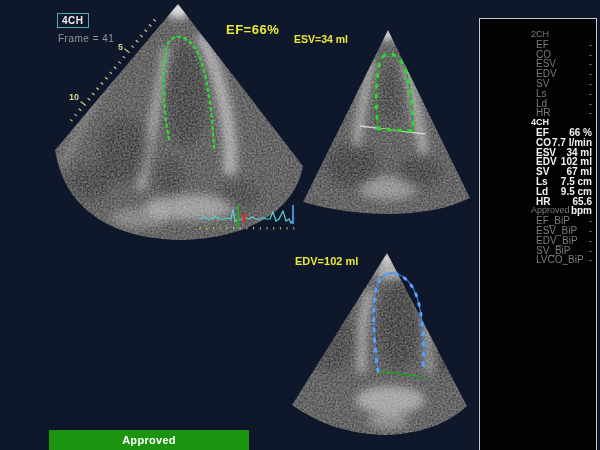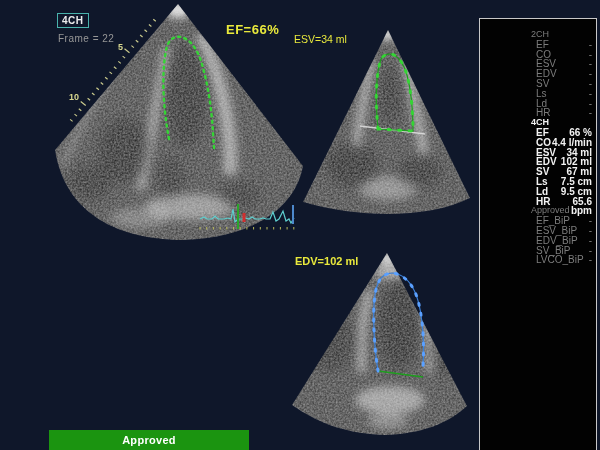--- a/index.html
+++ b/index.html
@@ -152,7 +152,7 @@
   </svg>
 
   <div class="overlay" id="view-box">4CH</div>
-  <div class="overlay" id="frame-label">Frame = 22</div>
+  <div class="overlay" id="frame-label">Frame = 41</div>
   <div class="overlay" id="ef-label">EF=66%</div>
   <div class="overlay" id="esv-label">ESV=34 ml</div>
   <div class="overlay" id="edv-label">EDV=102 ml</div>

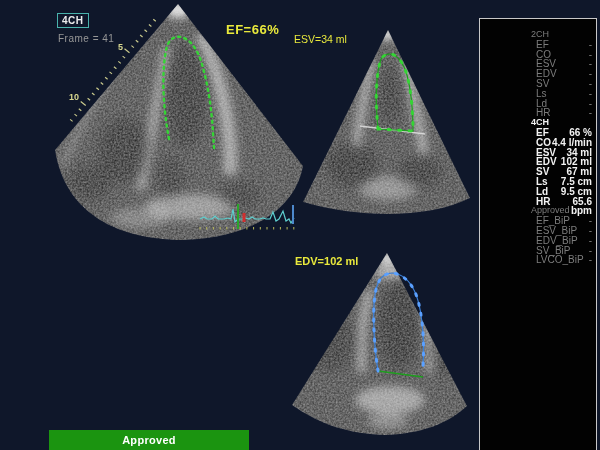--- a/index.html
+++ b/index.html
@@ -11,7 +11,7 @@
     font-size:10px;font-weight:bold;padding:1px 4px;letter-spacing:.5px;}
   #frame-label{left:58px;top:33px;color:#969696;font-size:10px;letter-spacing:.5px;}
   #ef-label{left:226px;top:22px;color:var(--accent-yellow,#e9e93c);font-size:13px;font-weight:bold;letter-spacing:.5px;}
-  #esv-label{left:294px;top:33px;color:var(--accent-yellow,#e9e93c);font-size:10.5px;font-weight:normal;}
+  #esv-label{left:294px;top:33px;color:var(--accent-yellow,#e9e93c);font-size:10.5px;font-weight:bold;}
   #edv-label{left:295px;top:255px;color:var(--accent-yellow,#e9e93c);font-size:11px;font-weight:bold;}
   .ruler-num{color:#d8d890;font-size:9px;font-weight:bold;}
   #ruler-5{left:118px;top:42px;}

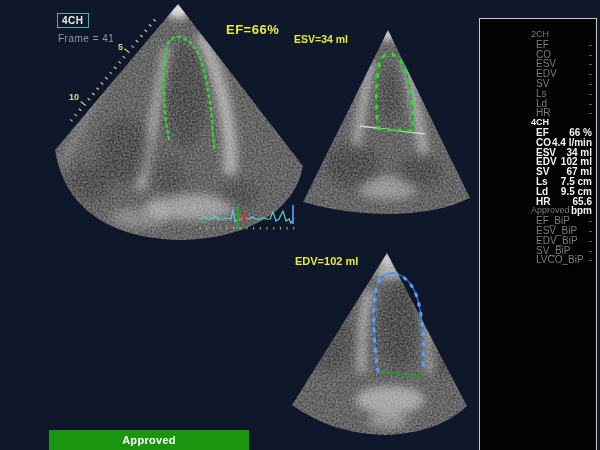--- a/index.html
+++ b/index.html
@@ -200,7 +200,7 @@
       </div>
       <div class="mp-row active">
         <span class="mp-label">CO</span>
-        <span class="mp-value">4.4 l/min</span>
+        <span class="mp-value">7.7 l/min</span>
       </div>
       <div class="mp-row active">
         <span class="mp-label">ESV</span>

